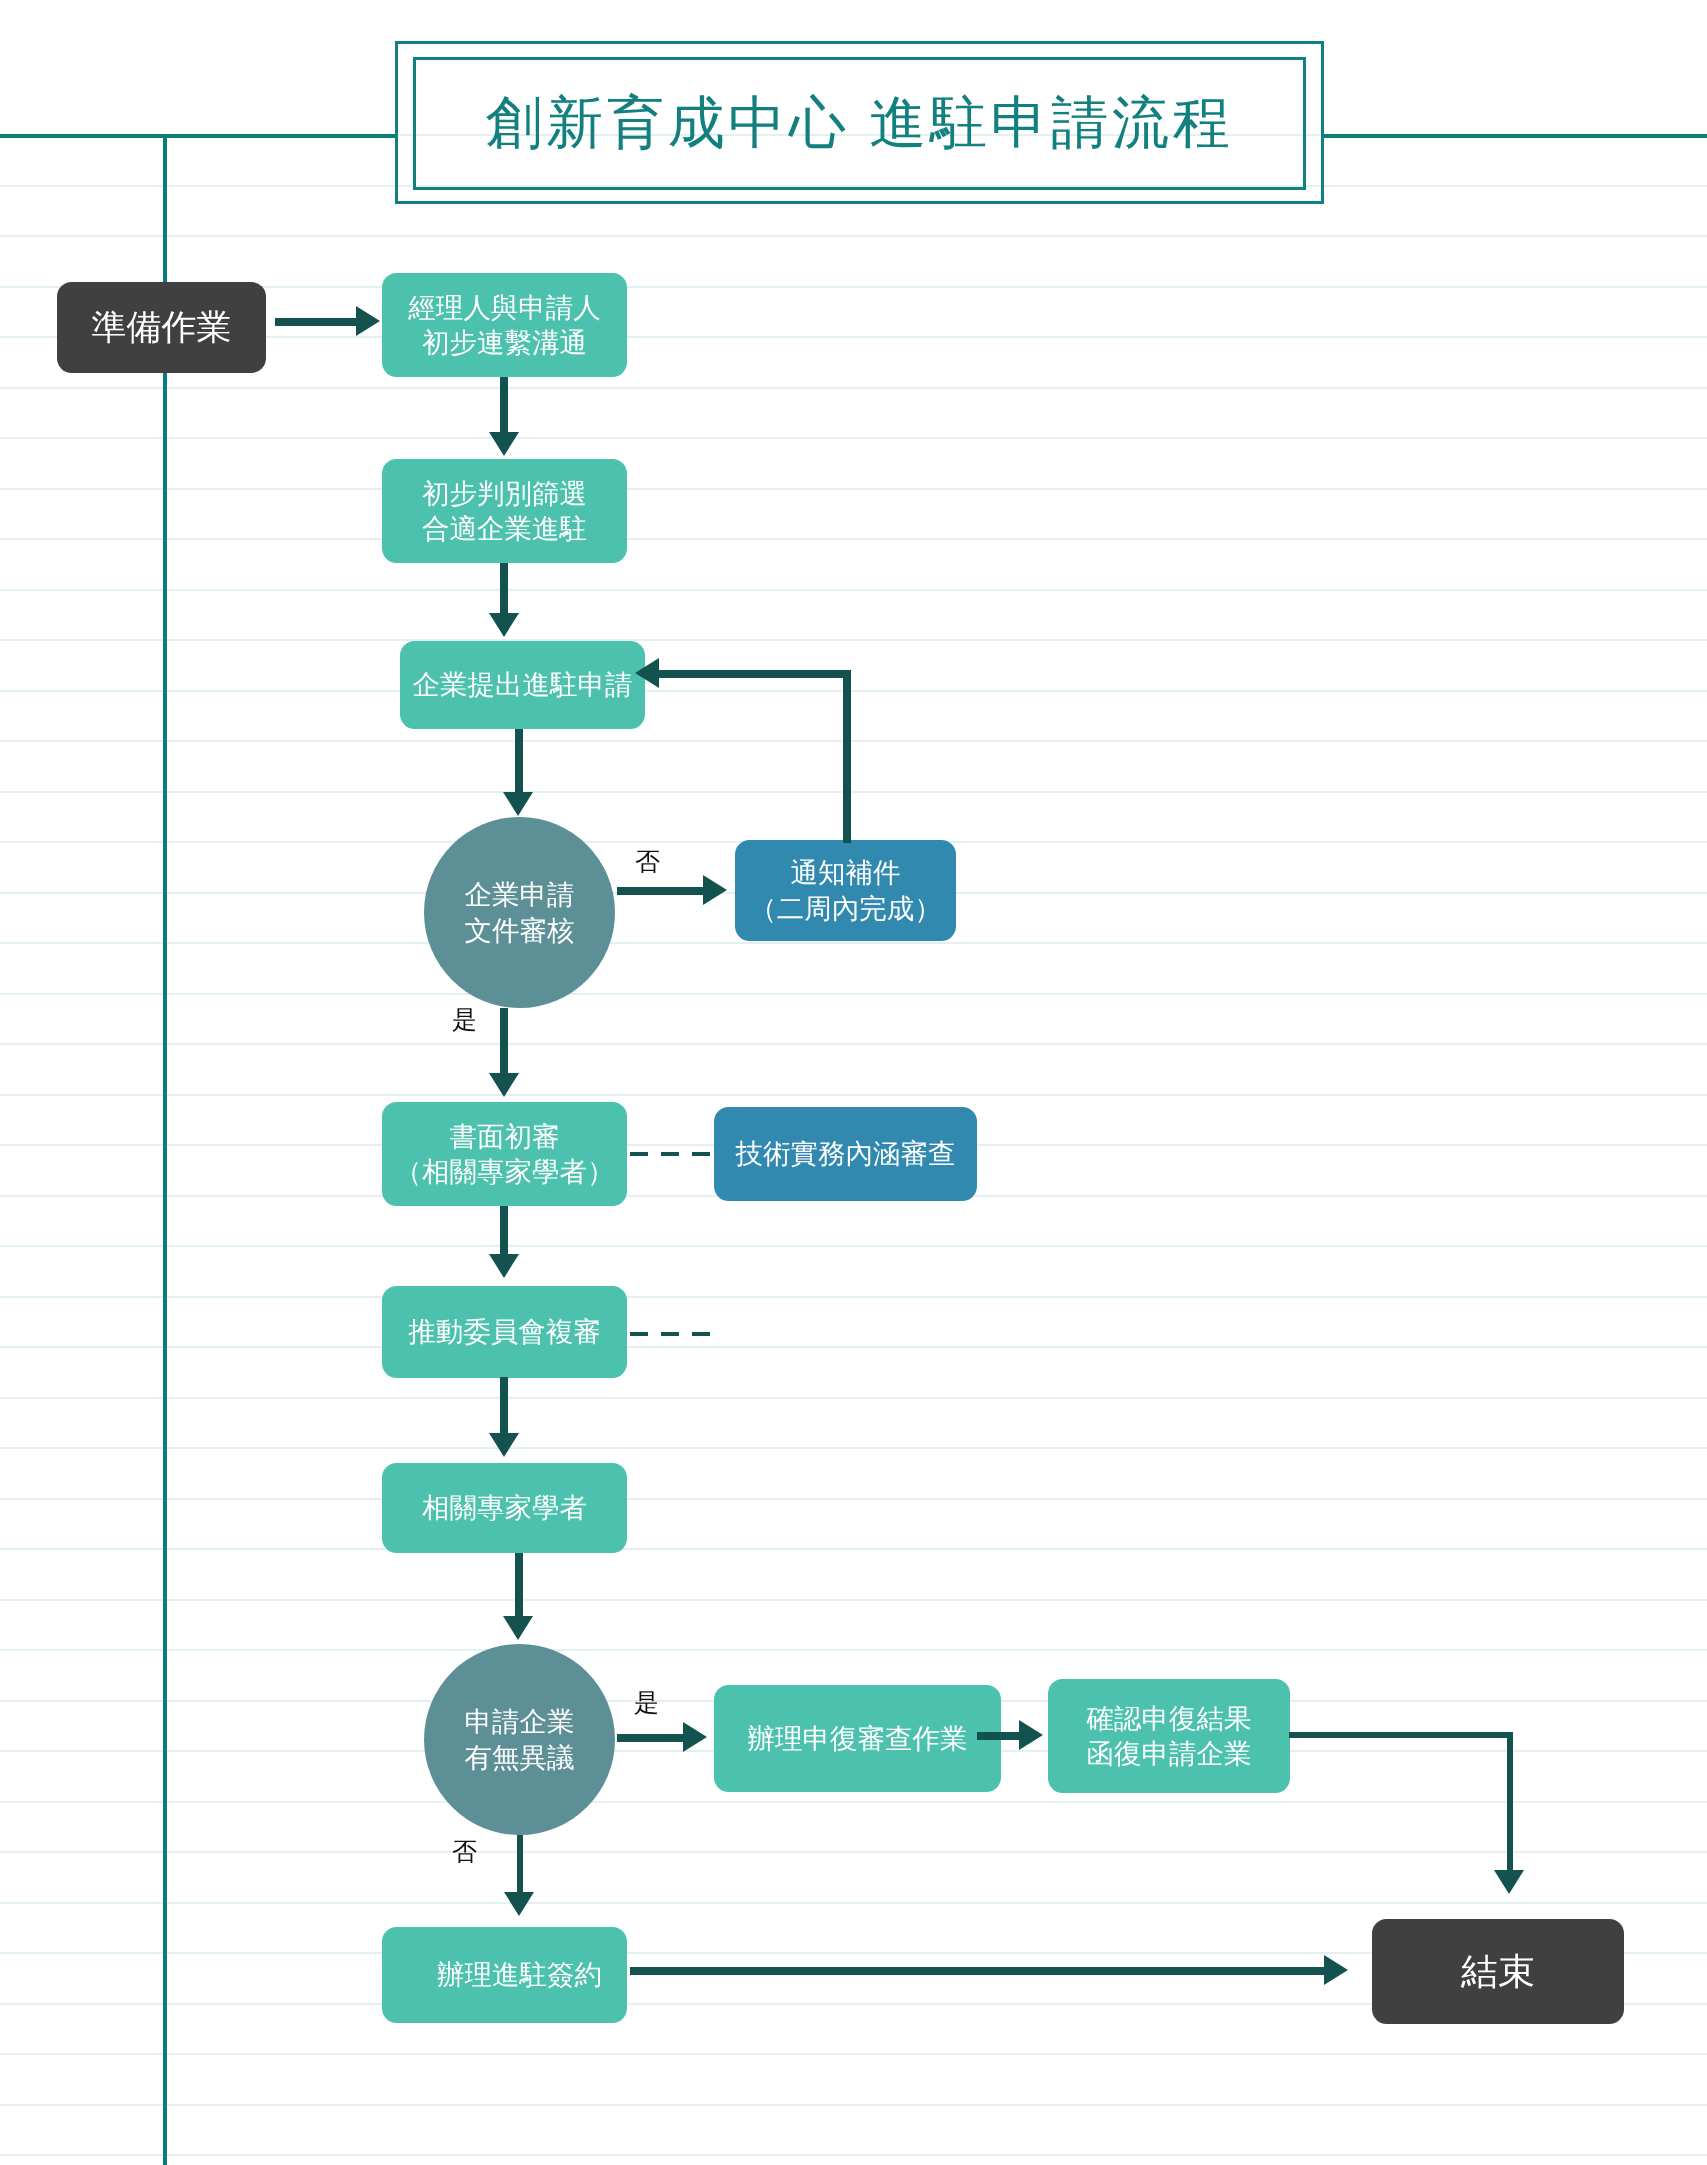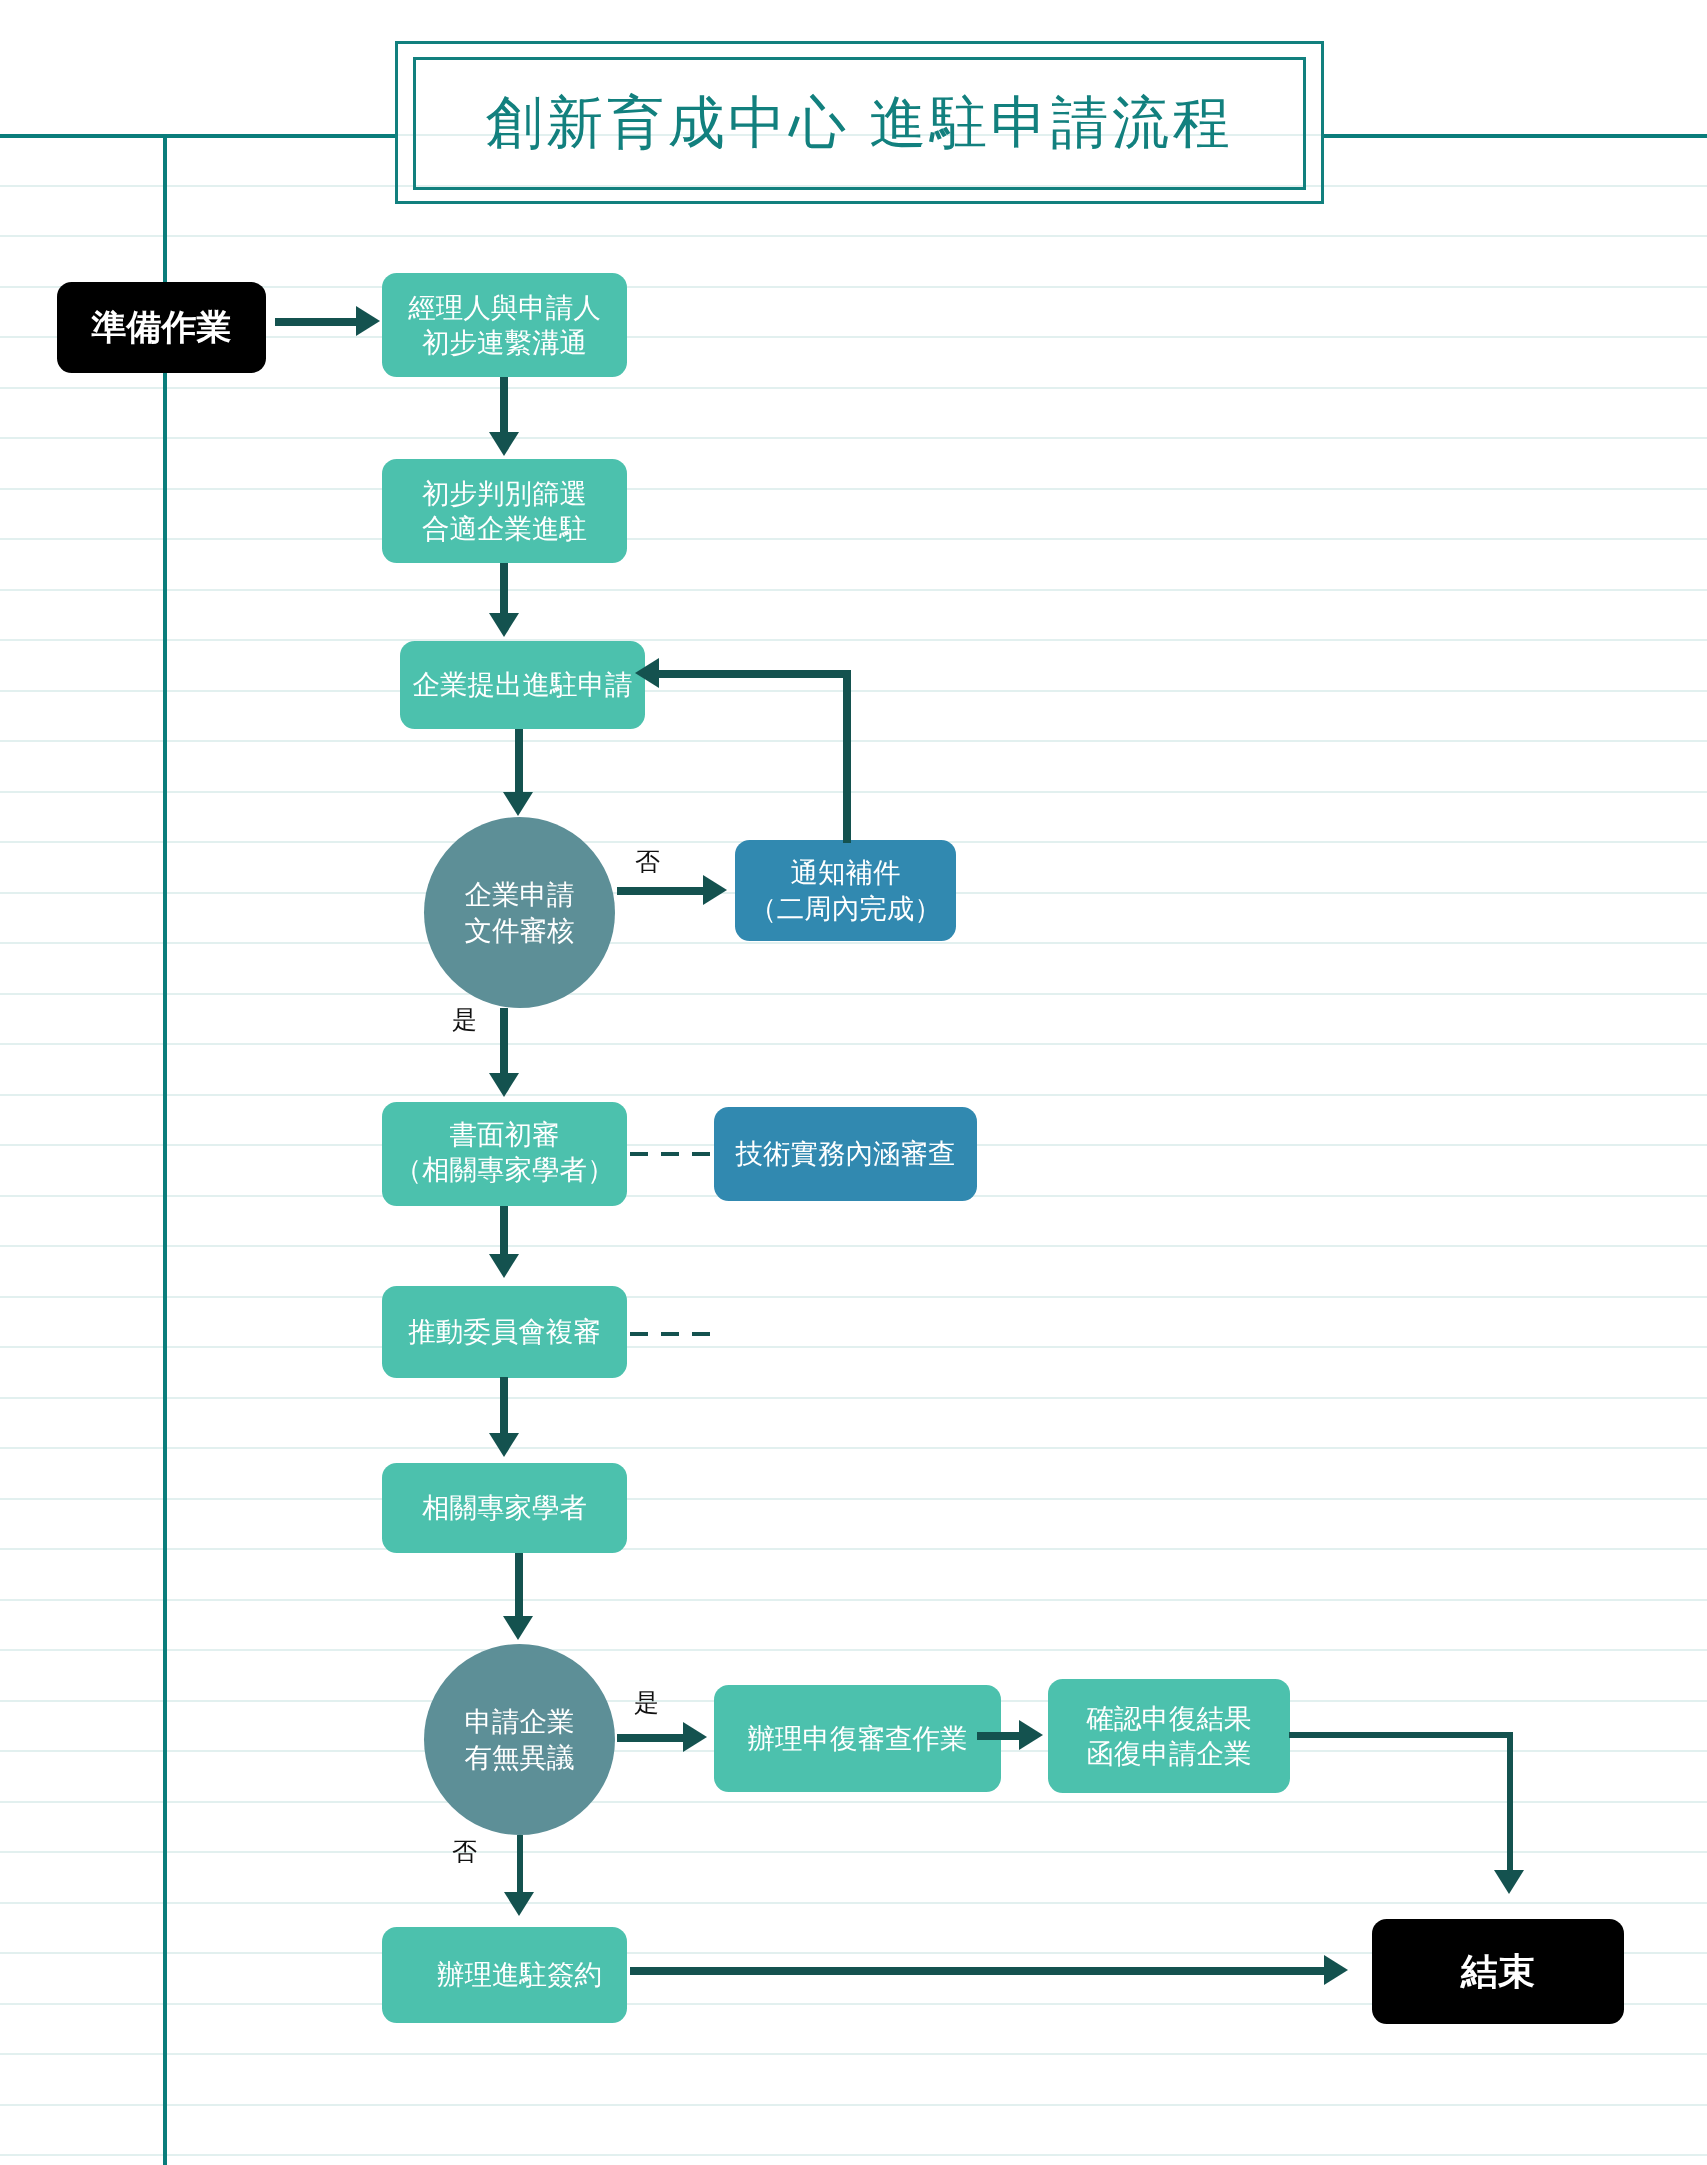--- a/index.html
+++ b/index.html
@@ -70,7 +70,7 @@
     white-space:pre-line;
   }
   .rounded{border-radius:14.7px;}
-  .n-dark{background:#000000;font-weight:bold;}
+  .n-dark{background:#404040;}
   .n-green{background:#4cc1ad;}
   .n-blue{background:#3189b0;}
   .n-circle{

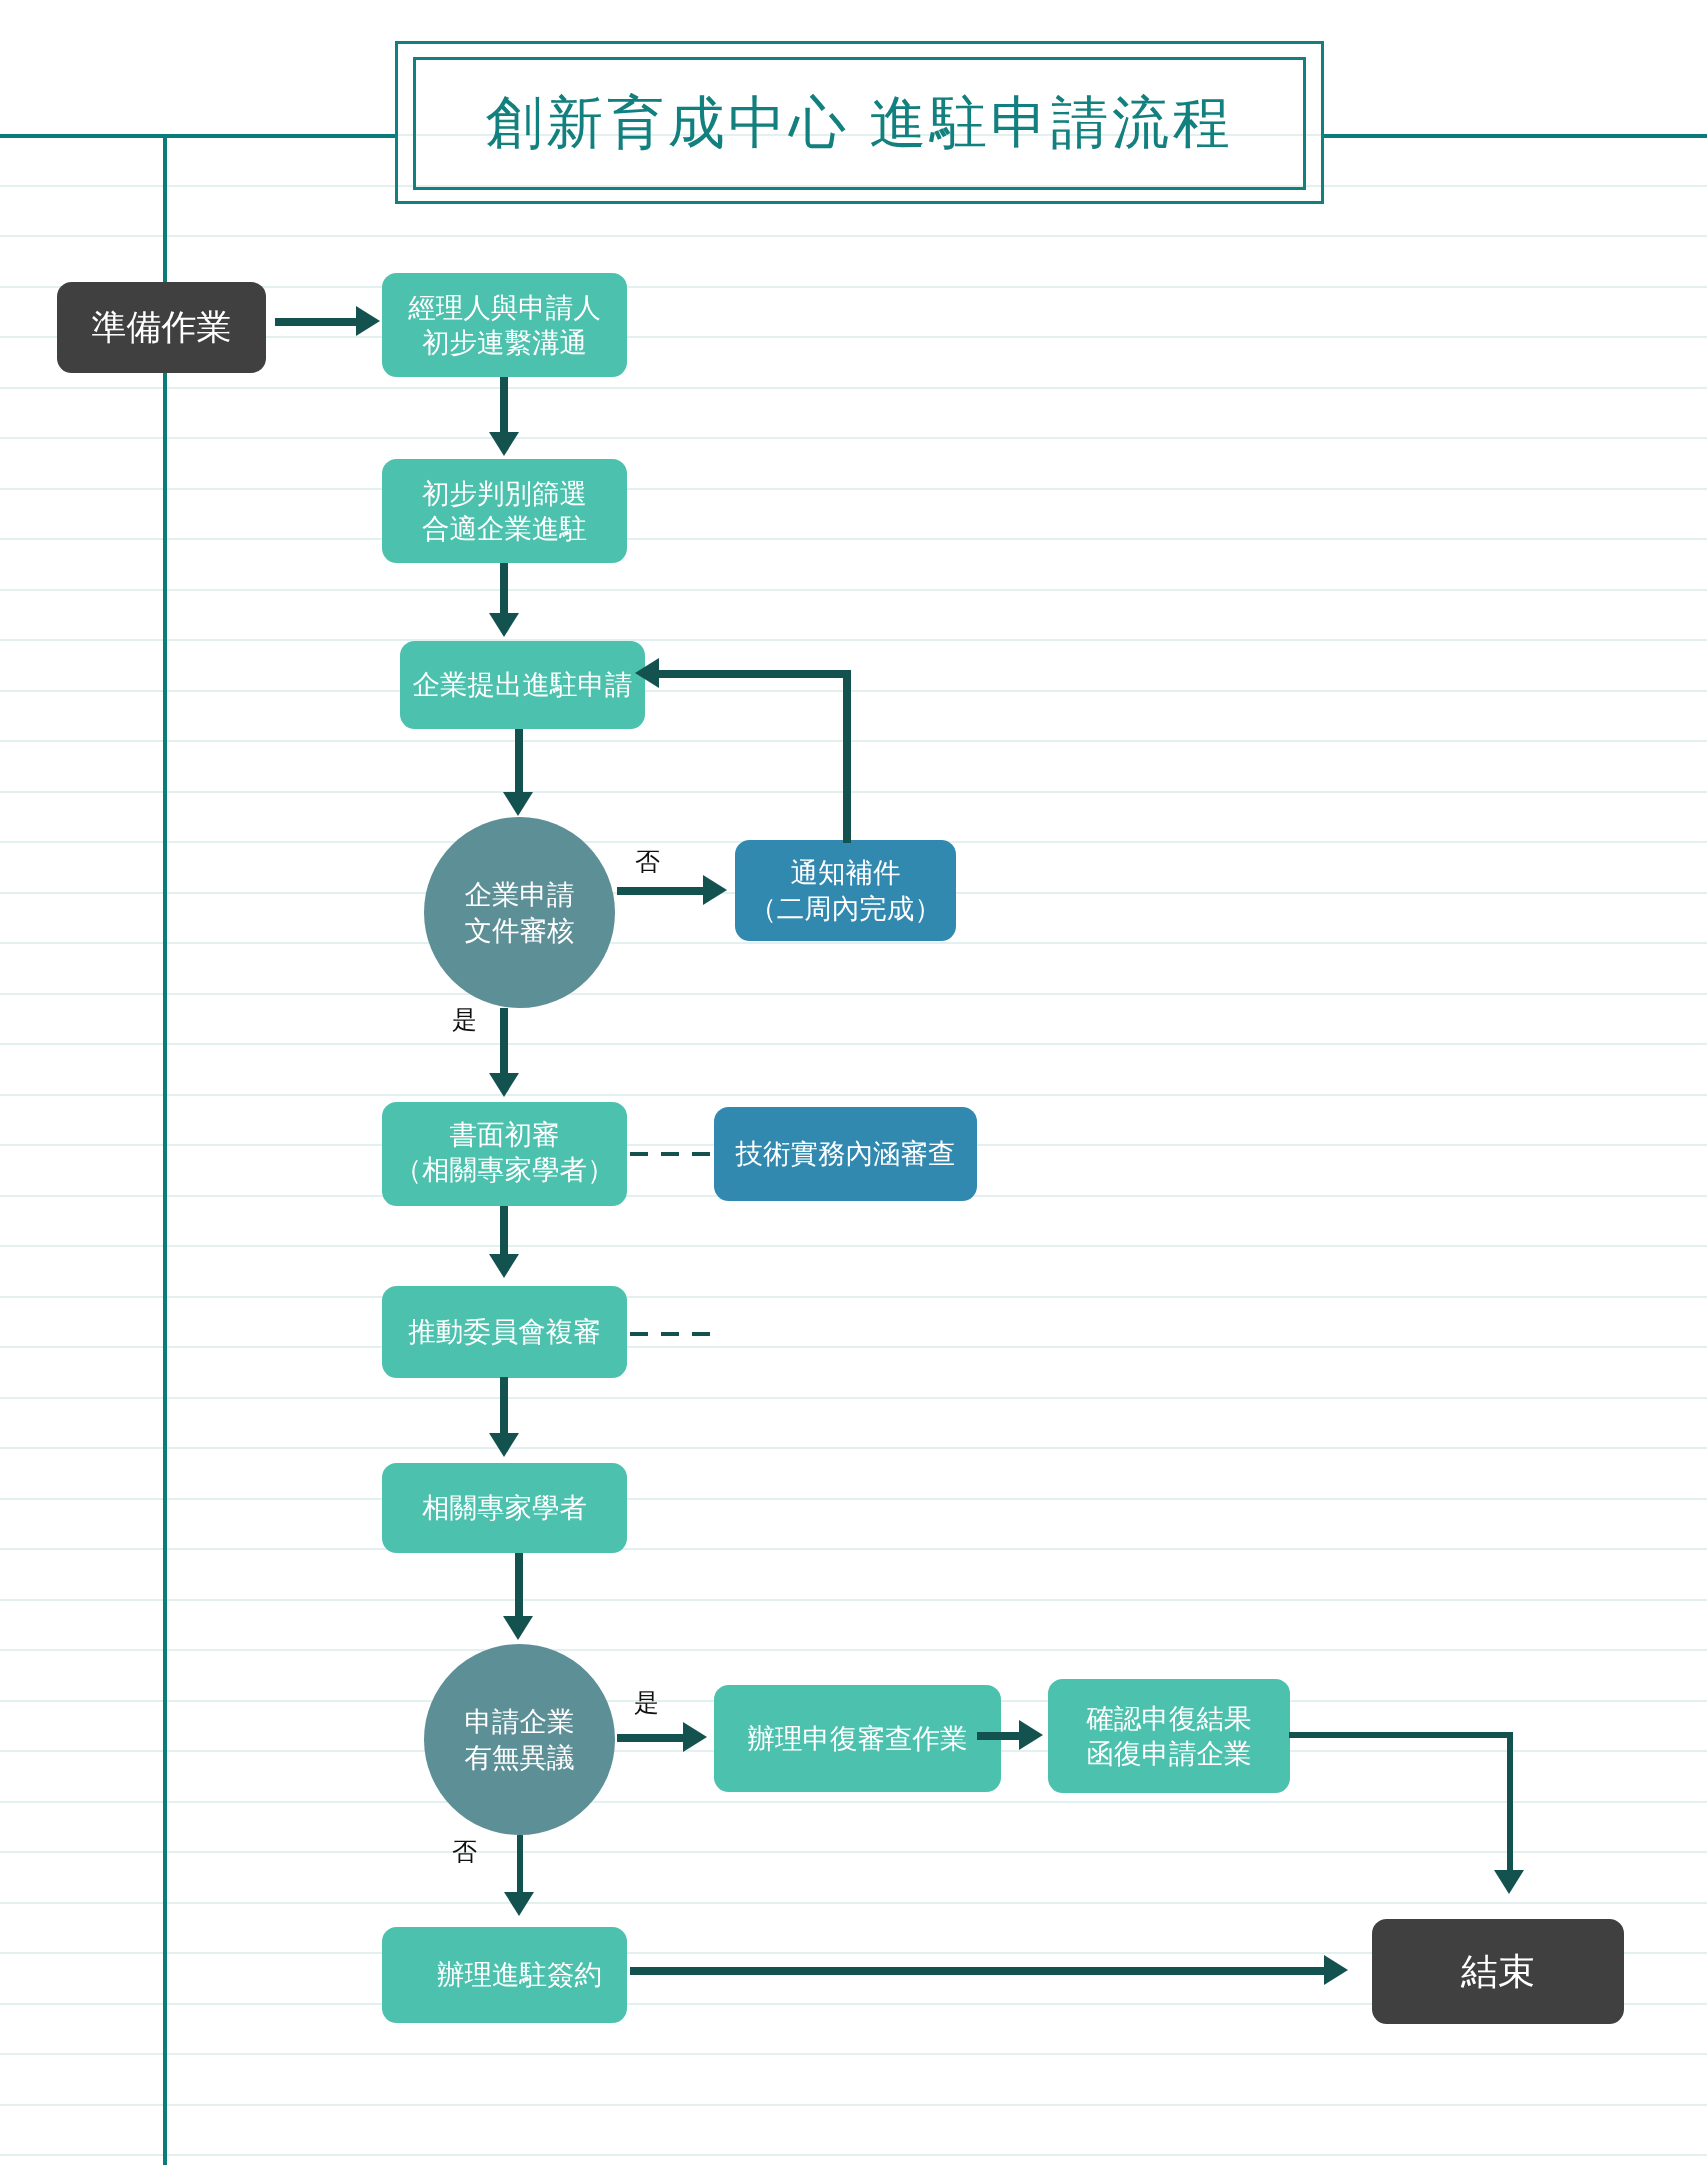--- a/index.html
+++ b/index.html
@@ -186,7 +186,7 @@
   <div class="node rounded n-blue" style="left:735px;top:840px;width:221px;height:101px;font-size:27.5px;">通知補件
 （二周內完成）</div>
 
-  <div class="node rounded n-green" style="left:382px;top:1102px;width:245px;height:104px;font-size:27.5px;font-family:Liberation Mono, monospace;">書面初審
+  <div class="node rounded n-green" style="left:382px;top:1102px;width:245px;height:104px;font-size:27.5px;">書面初審
 （相關專家學者）</div>
 
   <div class="node rounded n-blue" style="left:714px;top:1107px;width:263px;height:94px;font-size:27.5px;">技術實務內涵審查</div>

